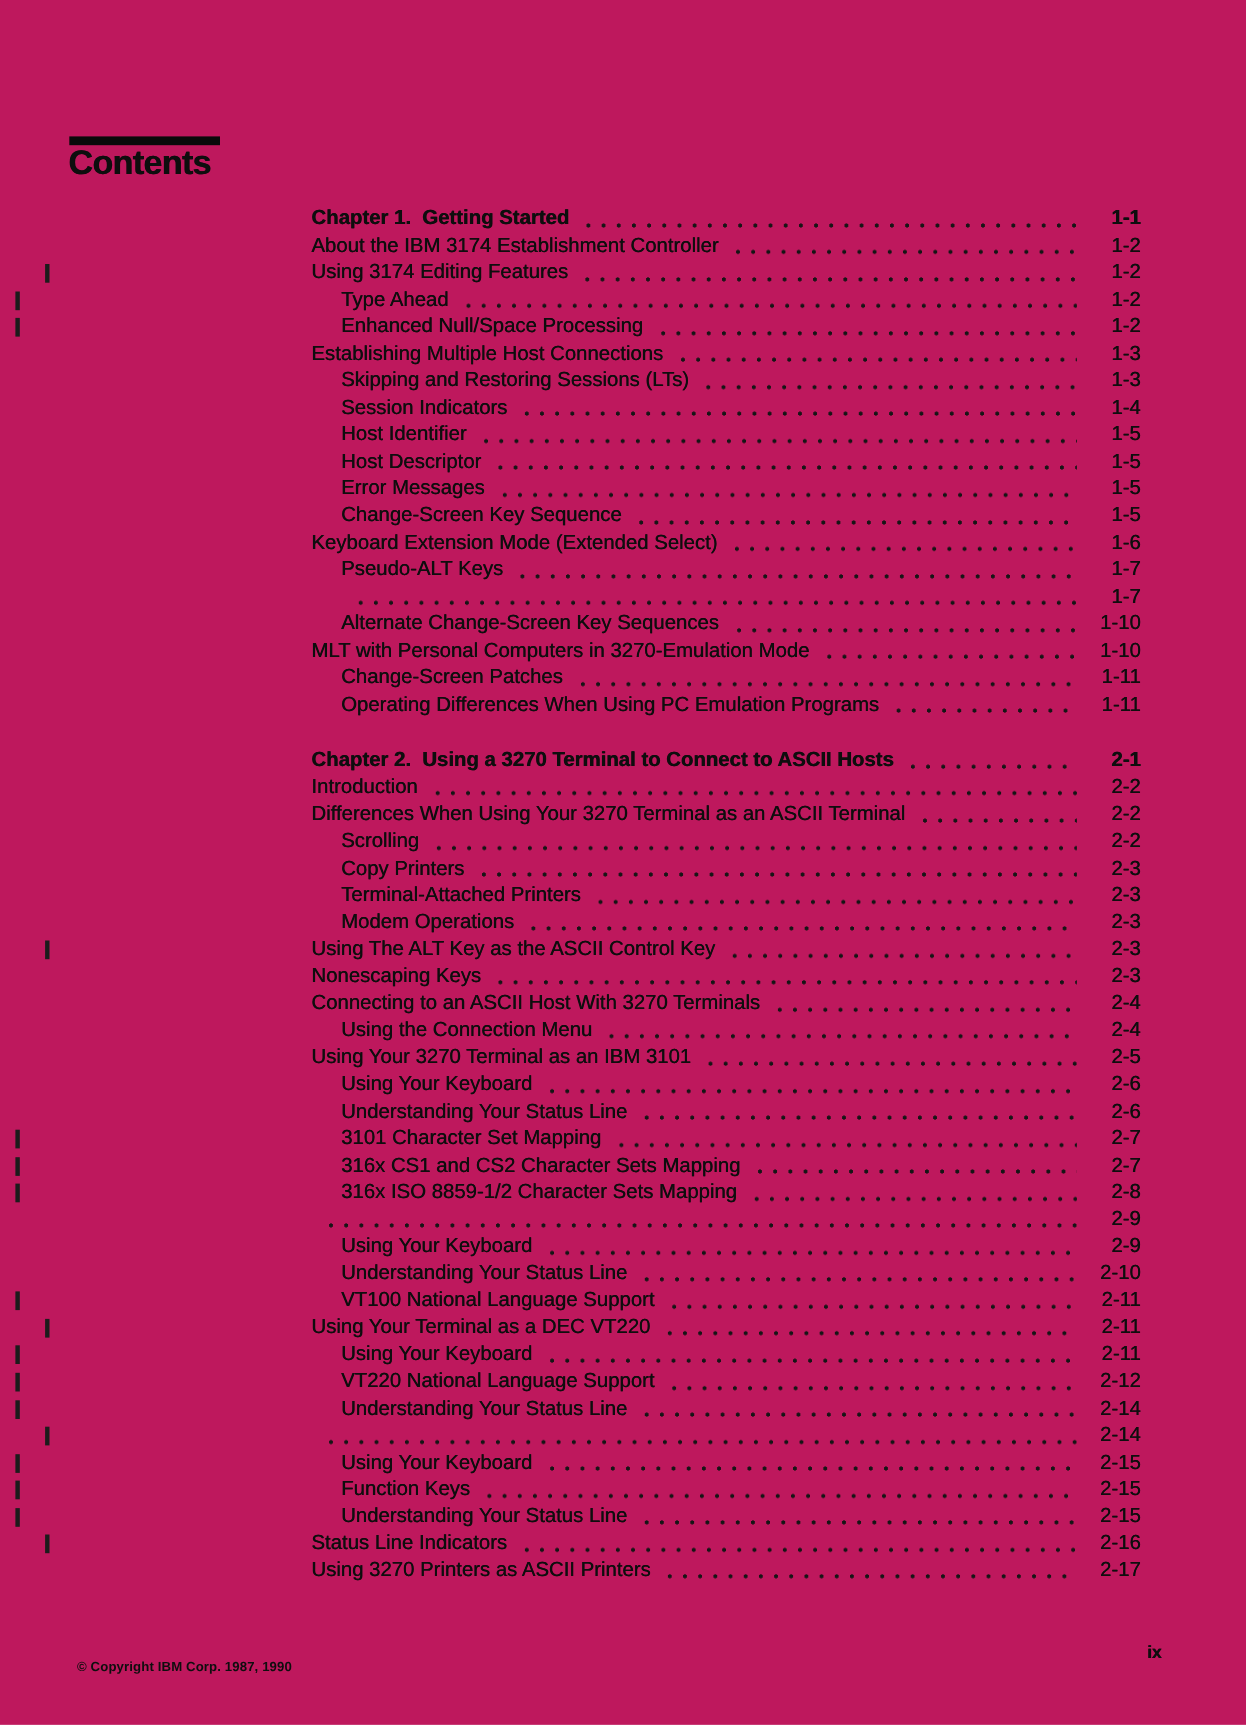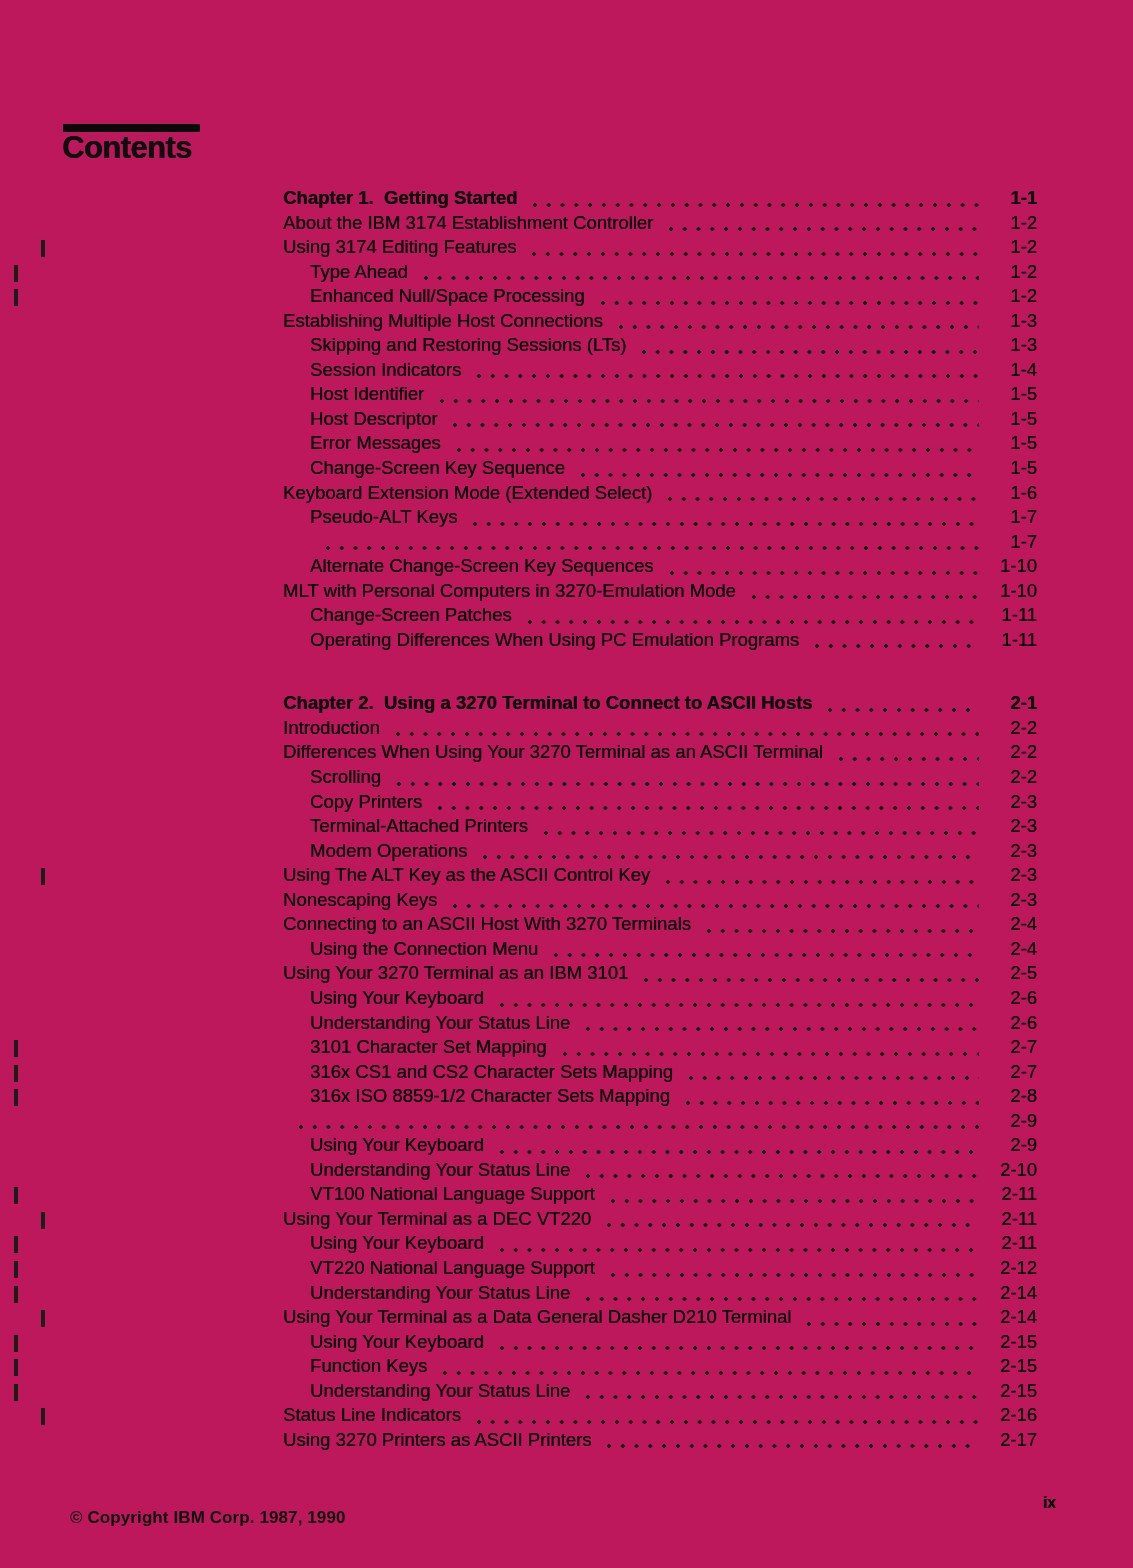--- a/index.html
+++ b/index.html
@@ -37,7 +37,7 @@
   }
   .toc-row.bold { font-weight:bold; text-shadow:0.5px 0 0 currentColor; }
   .toc-row.level-1 { padding-left:27px; }
-  .toc-row.gap-before { margin-top:39px; }
+  .toc-row.gap-before { margin-top:26px; }
 
   .label { white-space:pre; }
   .leader {

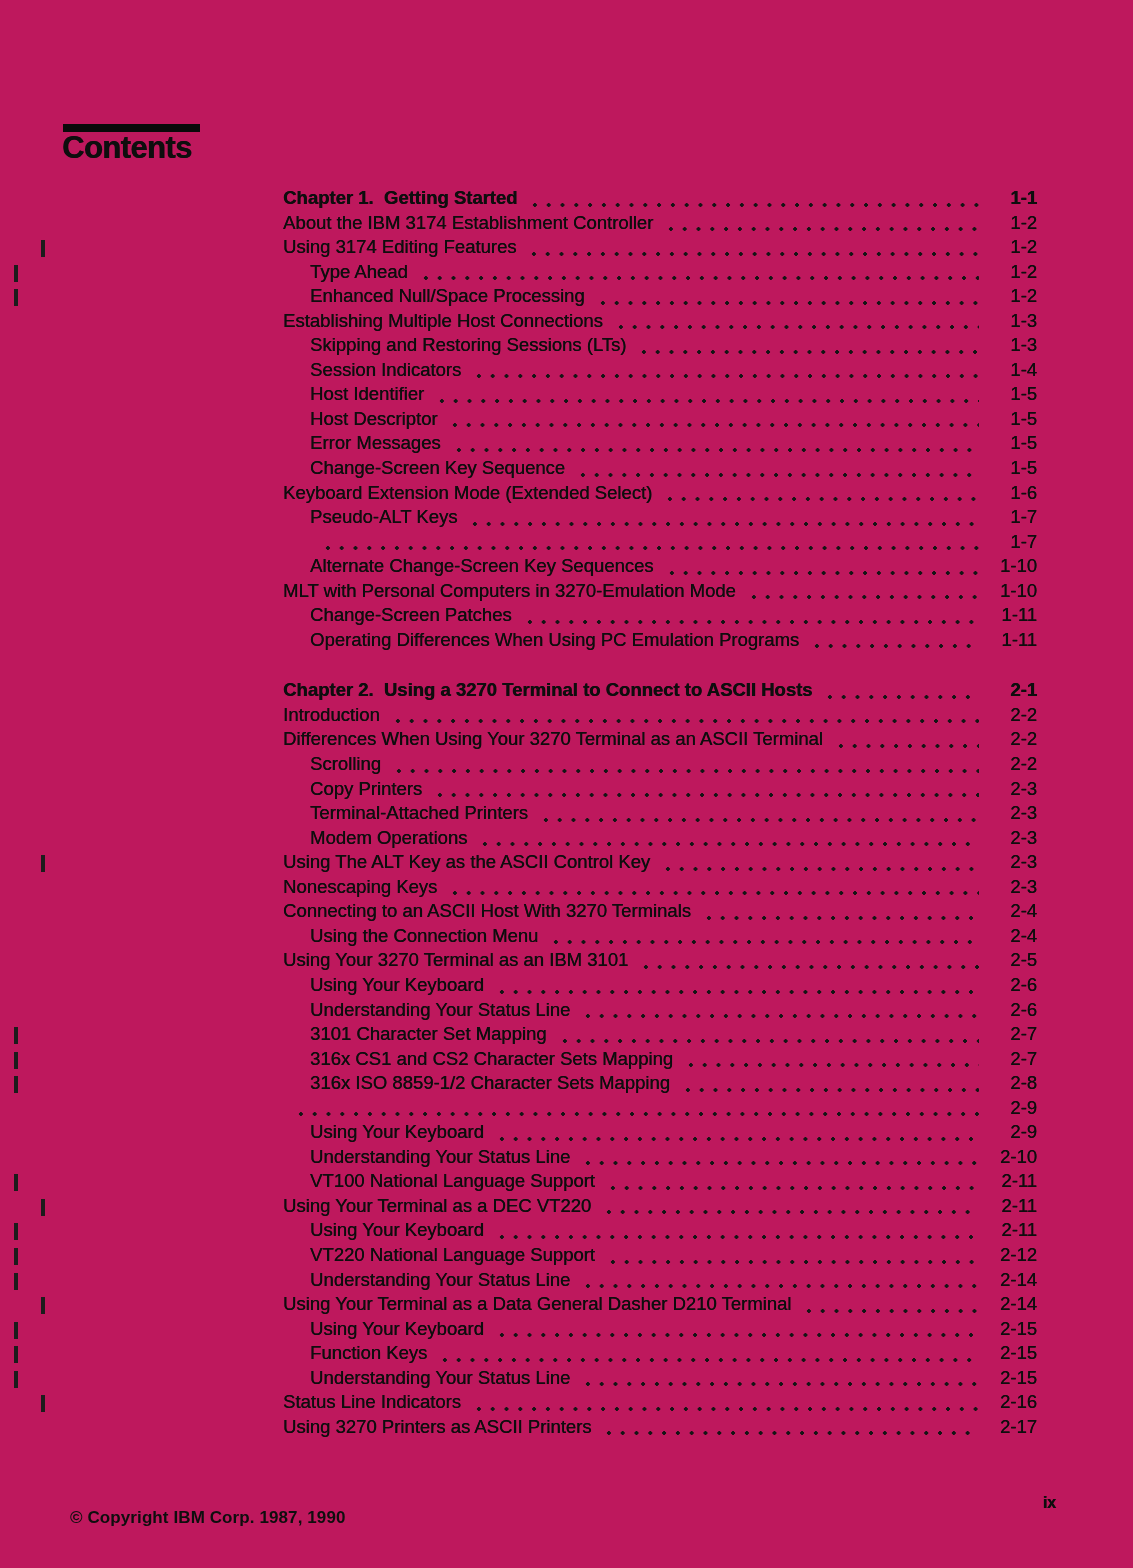--- a/index.html
+++ b/index.html
@@ -310,7 +310,6 @@
       </li>
       <li class="toc-row level-0">
         <span class="bar"></span>
-        <span class="label">Using Your Terminal as a Data General Dasher D210 Terminal</span>
         <span class="leader"></span>
         <span class="pagenum">2-14</span>
       </li>

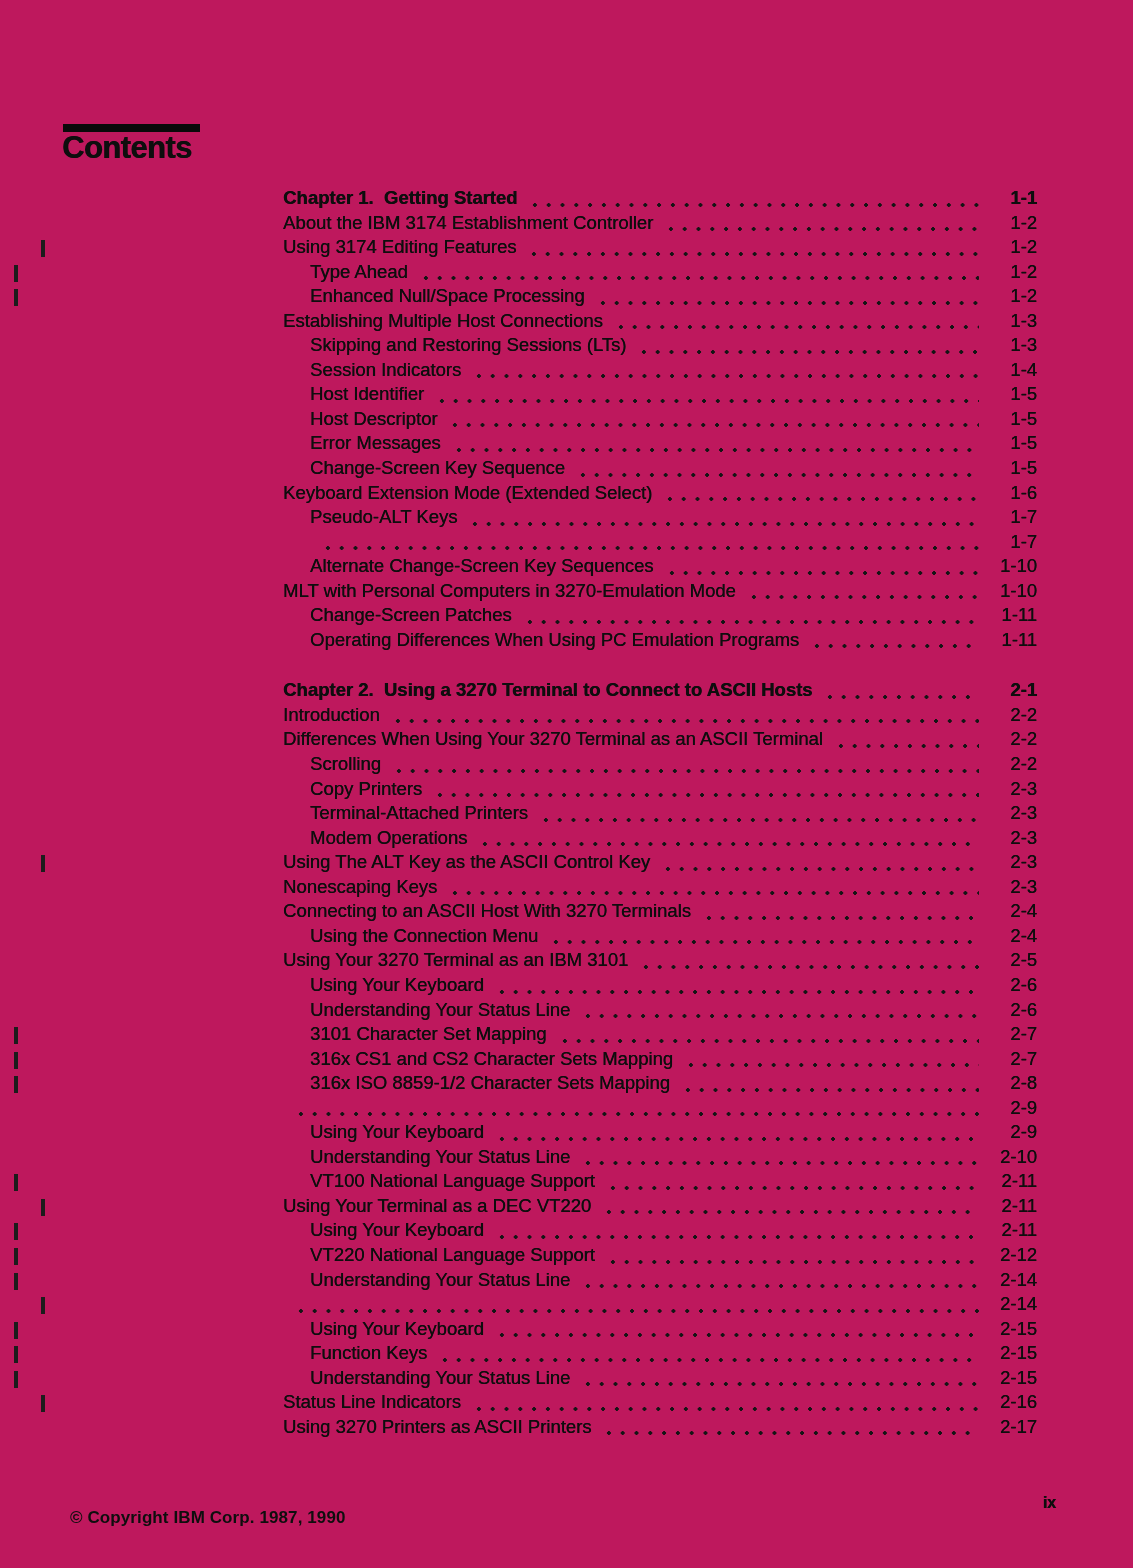--- a/index.html
+++ b/index.html
@@ -61,7 +61,7 @@
   
   .copyright {
     position:absolute; left:70px; top:1508px;
-    font-size:17px; font-weight:bold; letter-spacing:0.1px;
+    font-size:12px; font-weight:bold; letter-spacing:0.1px;
   }
   .page-num-footer {
     position:absolute; right:77px; top:1494px;

